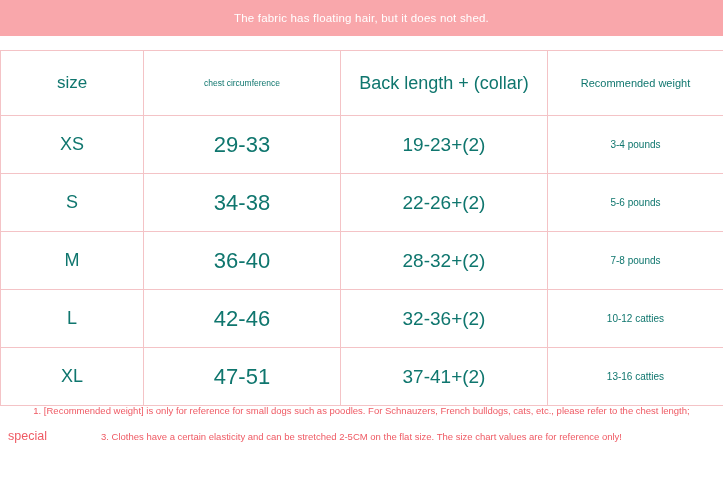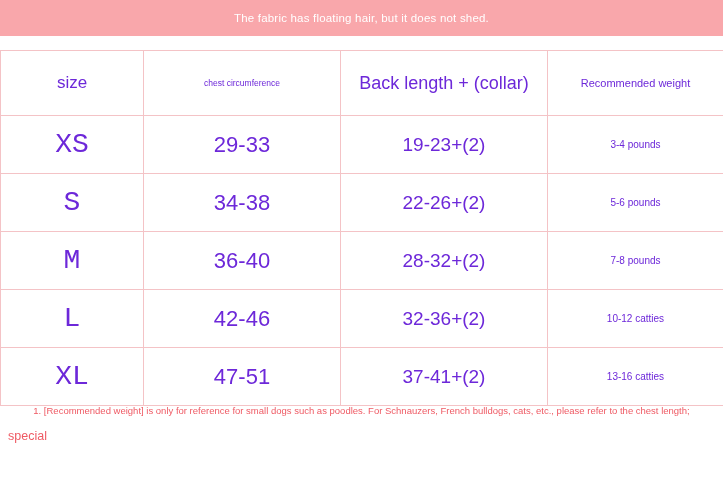--- a/index.html
+++ b/index.html
@@ -53,7 +53,7 @@
     border: 1px solid #f4c3c6;
     text-align: center;
     vertical-align: middle;
-    color: #6d28d9;
+    color: #0f766e;
   }
   col.c1 { width: 143px; }
   col.c2 { width: 197px; }

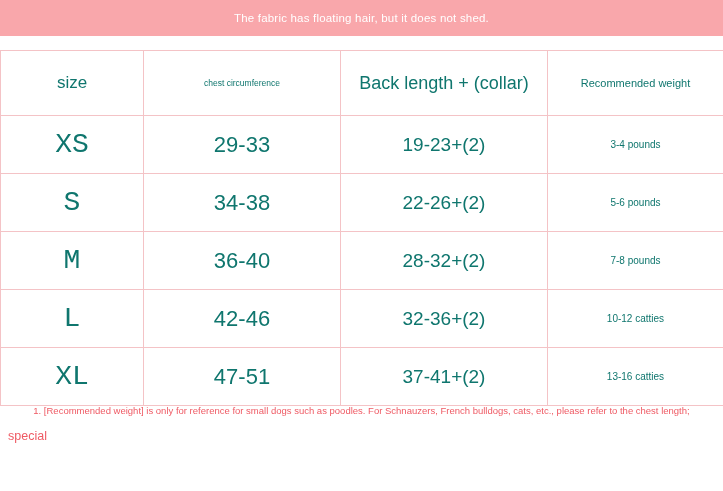--- a/index.html
+++ b/index.html
@@ -81,9 +81,8 @@
     color: #ef5a64;
   }
   .cell-size {
-    font-size: 28px;
+    font-size: 18px;
     color: #e8555f;
-    font-family: Liberation Mono, monospace;
   }
   .cell-chest {
     font-size: 22px;

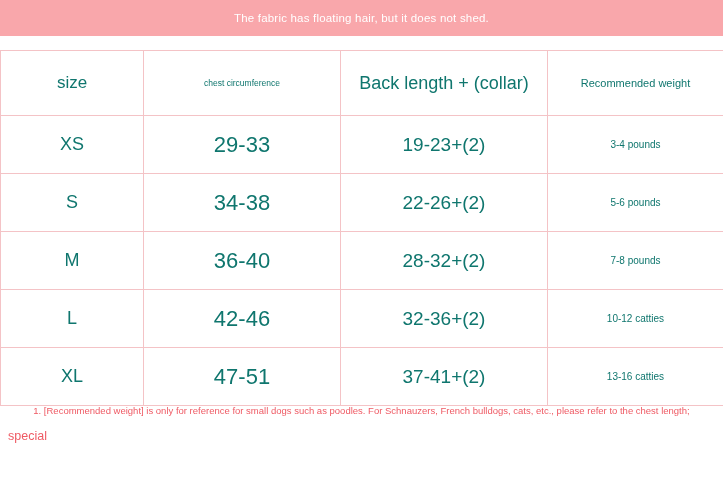--- a/index.html
+++ b/index.html
@@ -180,6 +180,7 @@
   <div class="notes">
     <div class="special-label">special</div>
     <div class="note-line">1. [Recommended weight] is only for reference for small dogs such as poodles. For Schnauzers, French bulldogs, cats, etc., please refer to the chest length;</div>
+    <div class="note-line">3. Clothes have a certain elasticity and can be stretched 2-5CM on the flat size. The size chart values are for reference only!</div>
   </div>
 
 </div>

